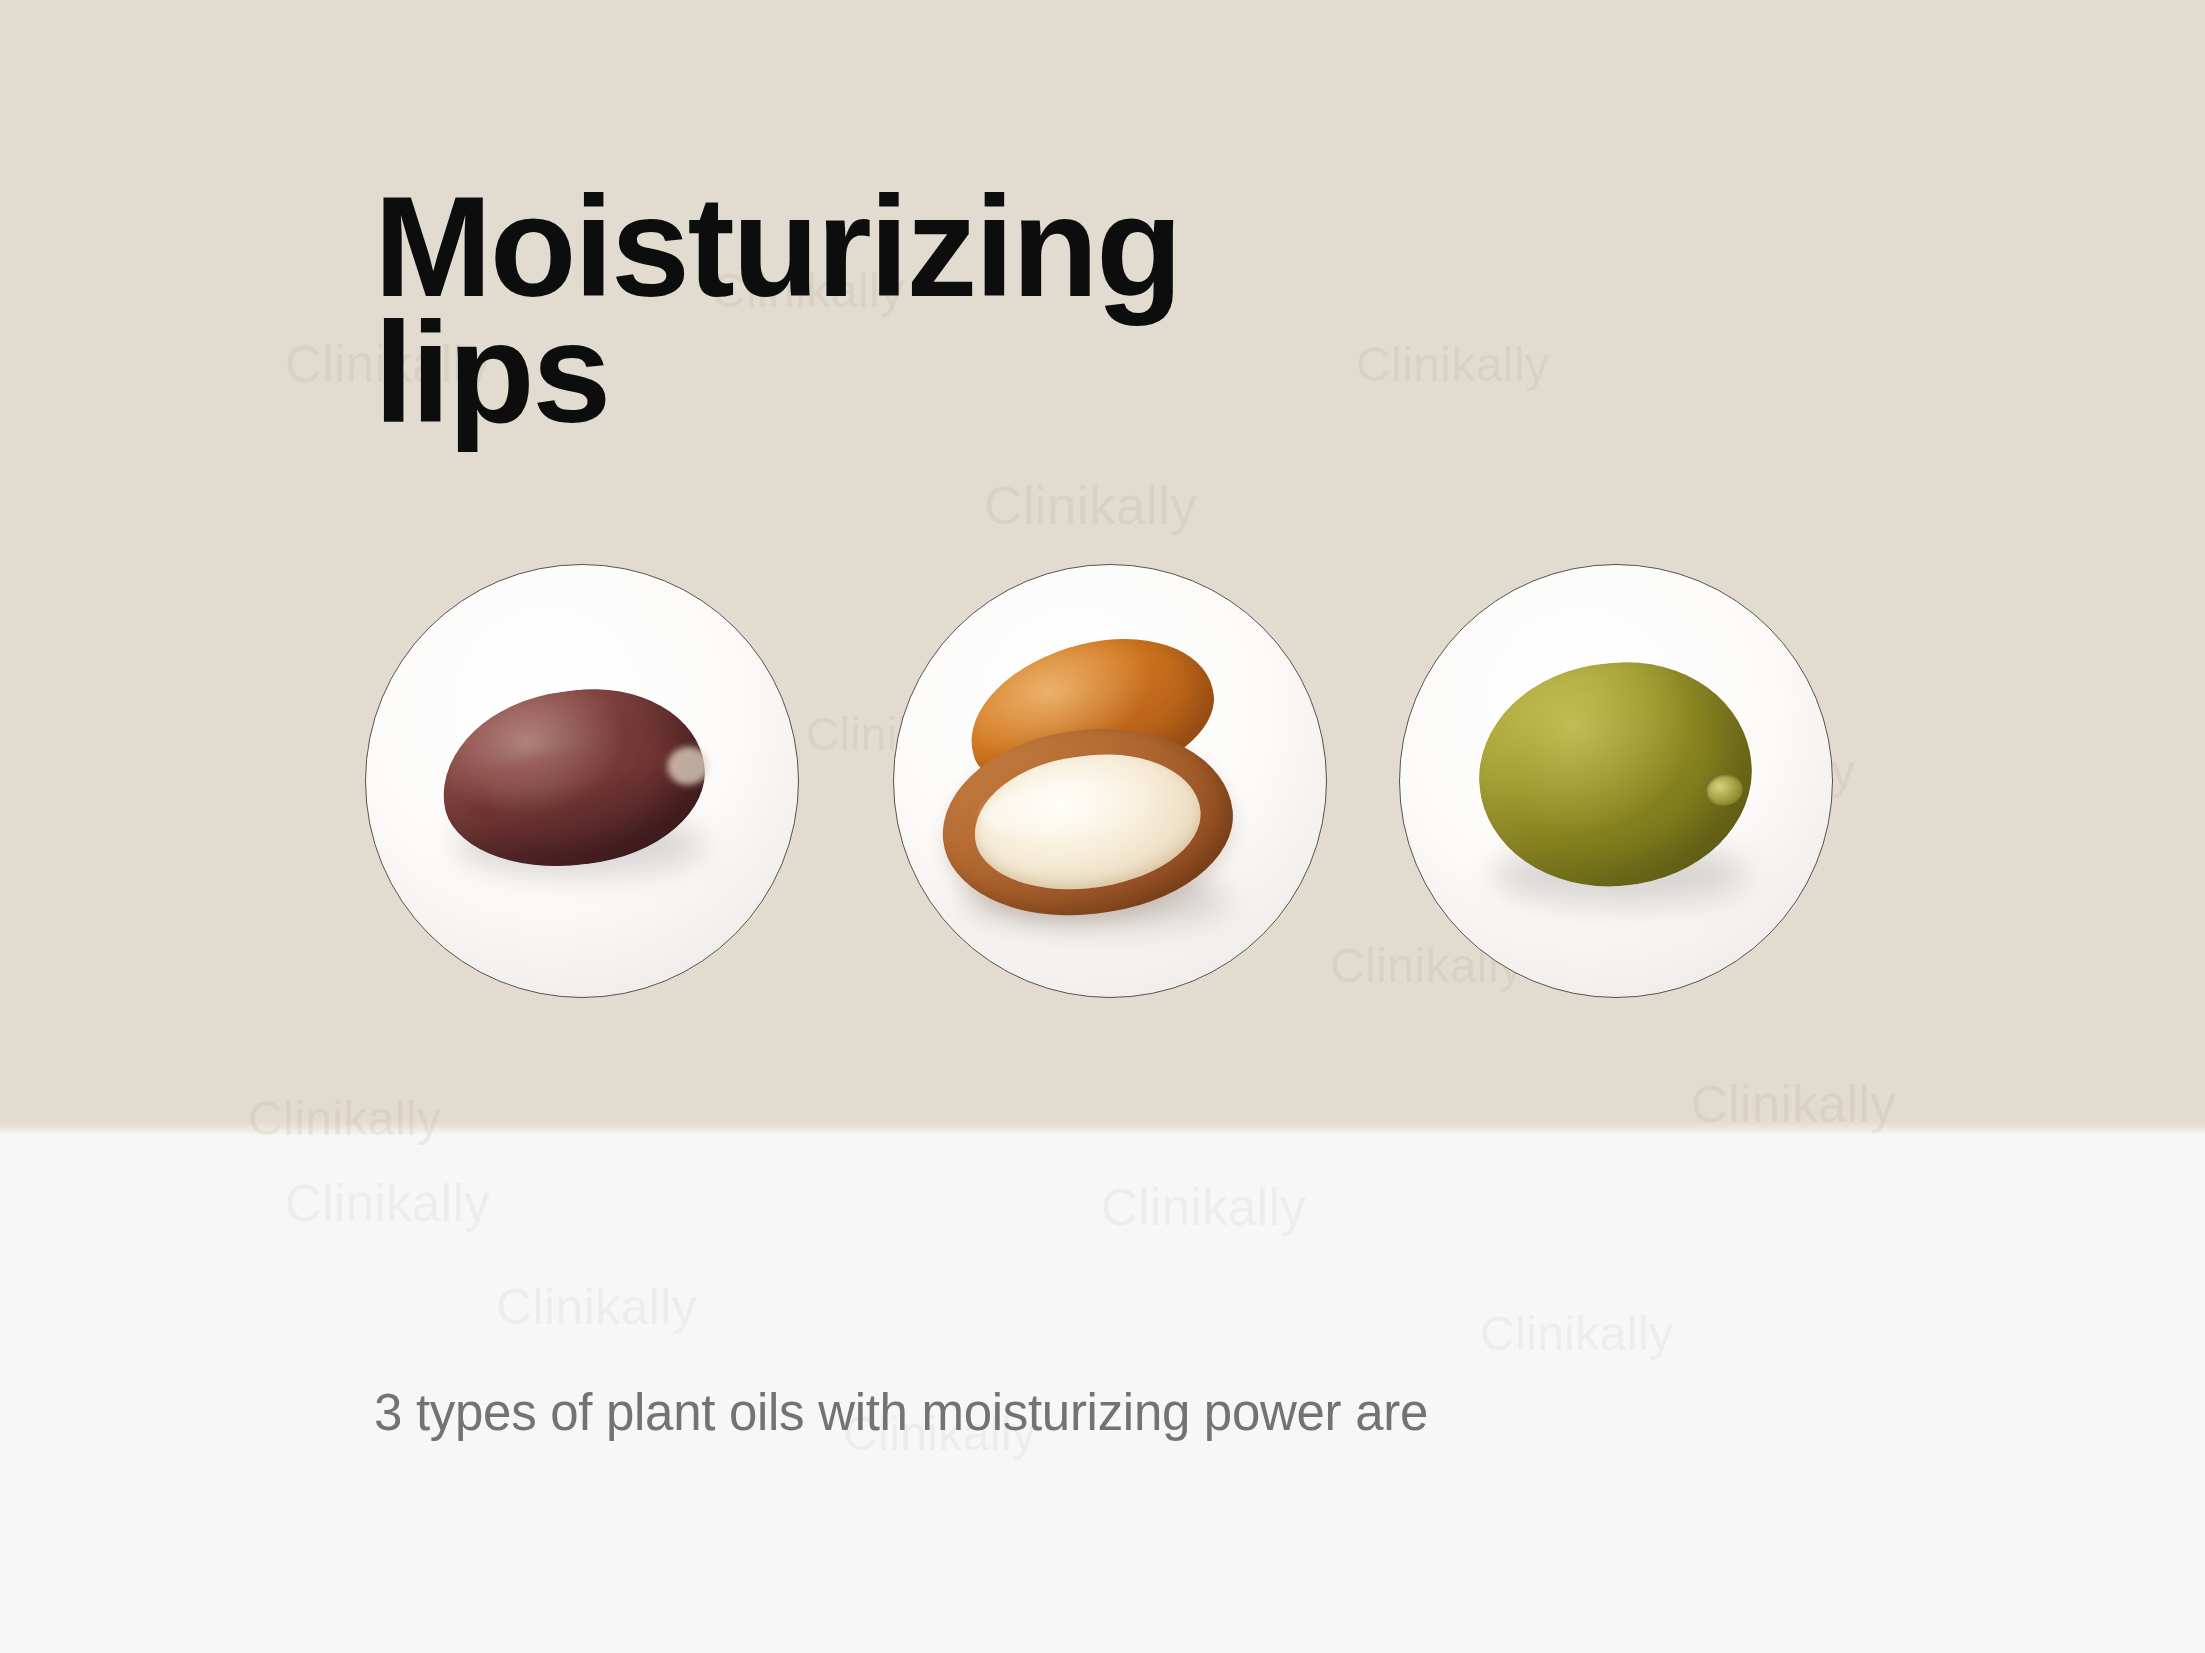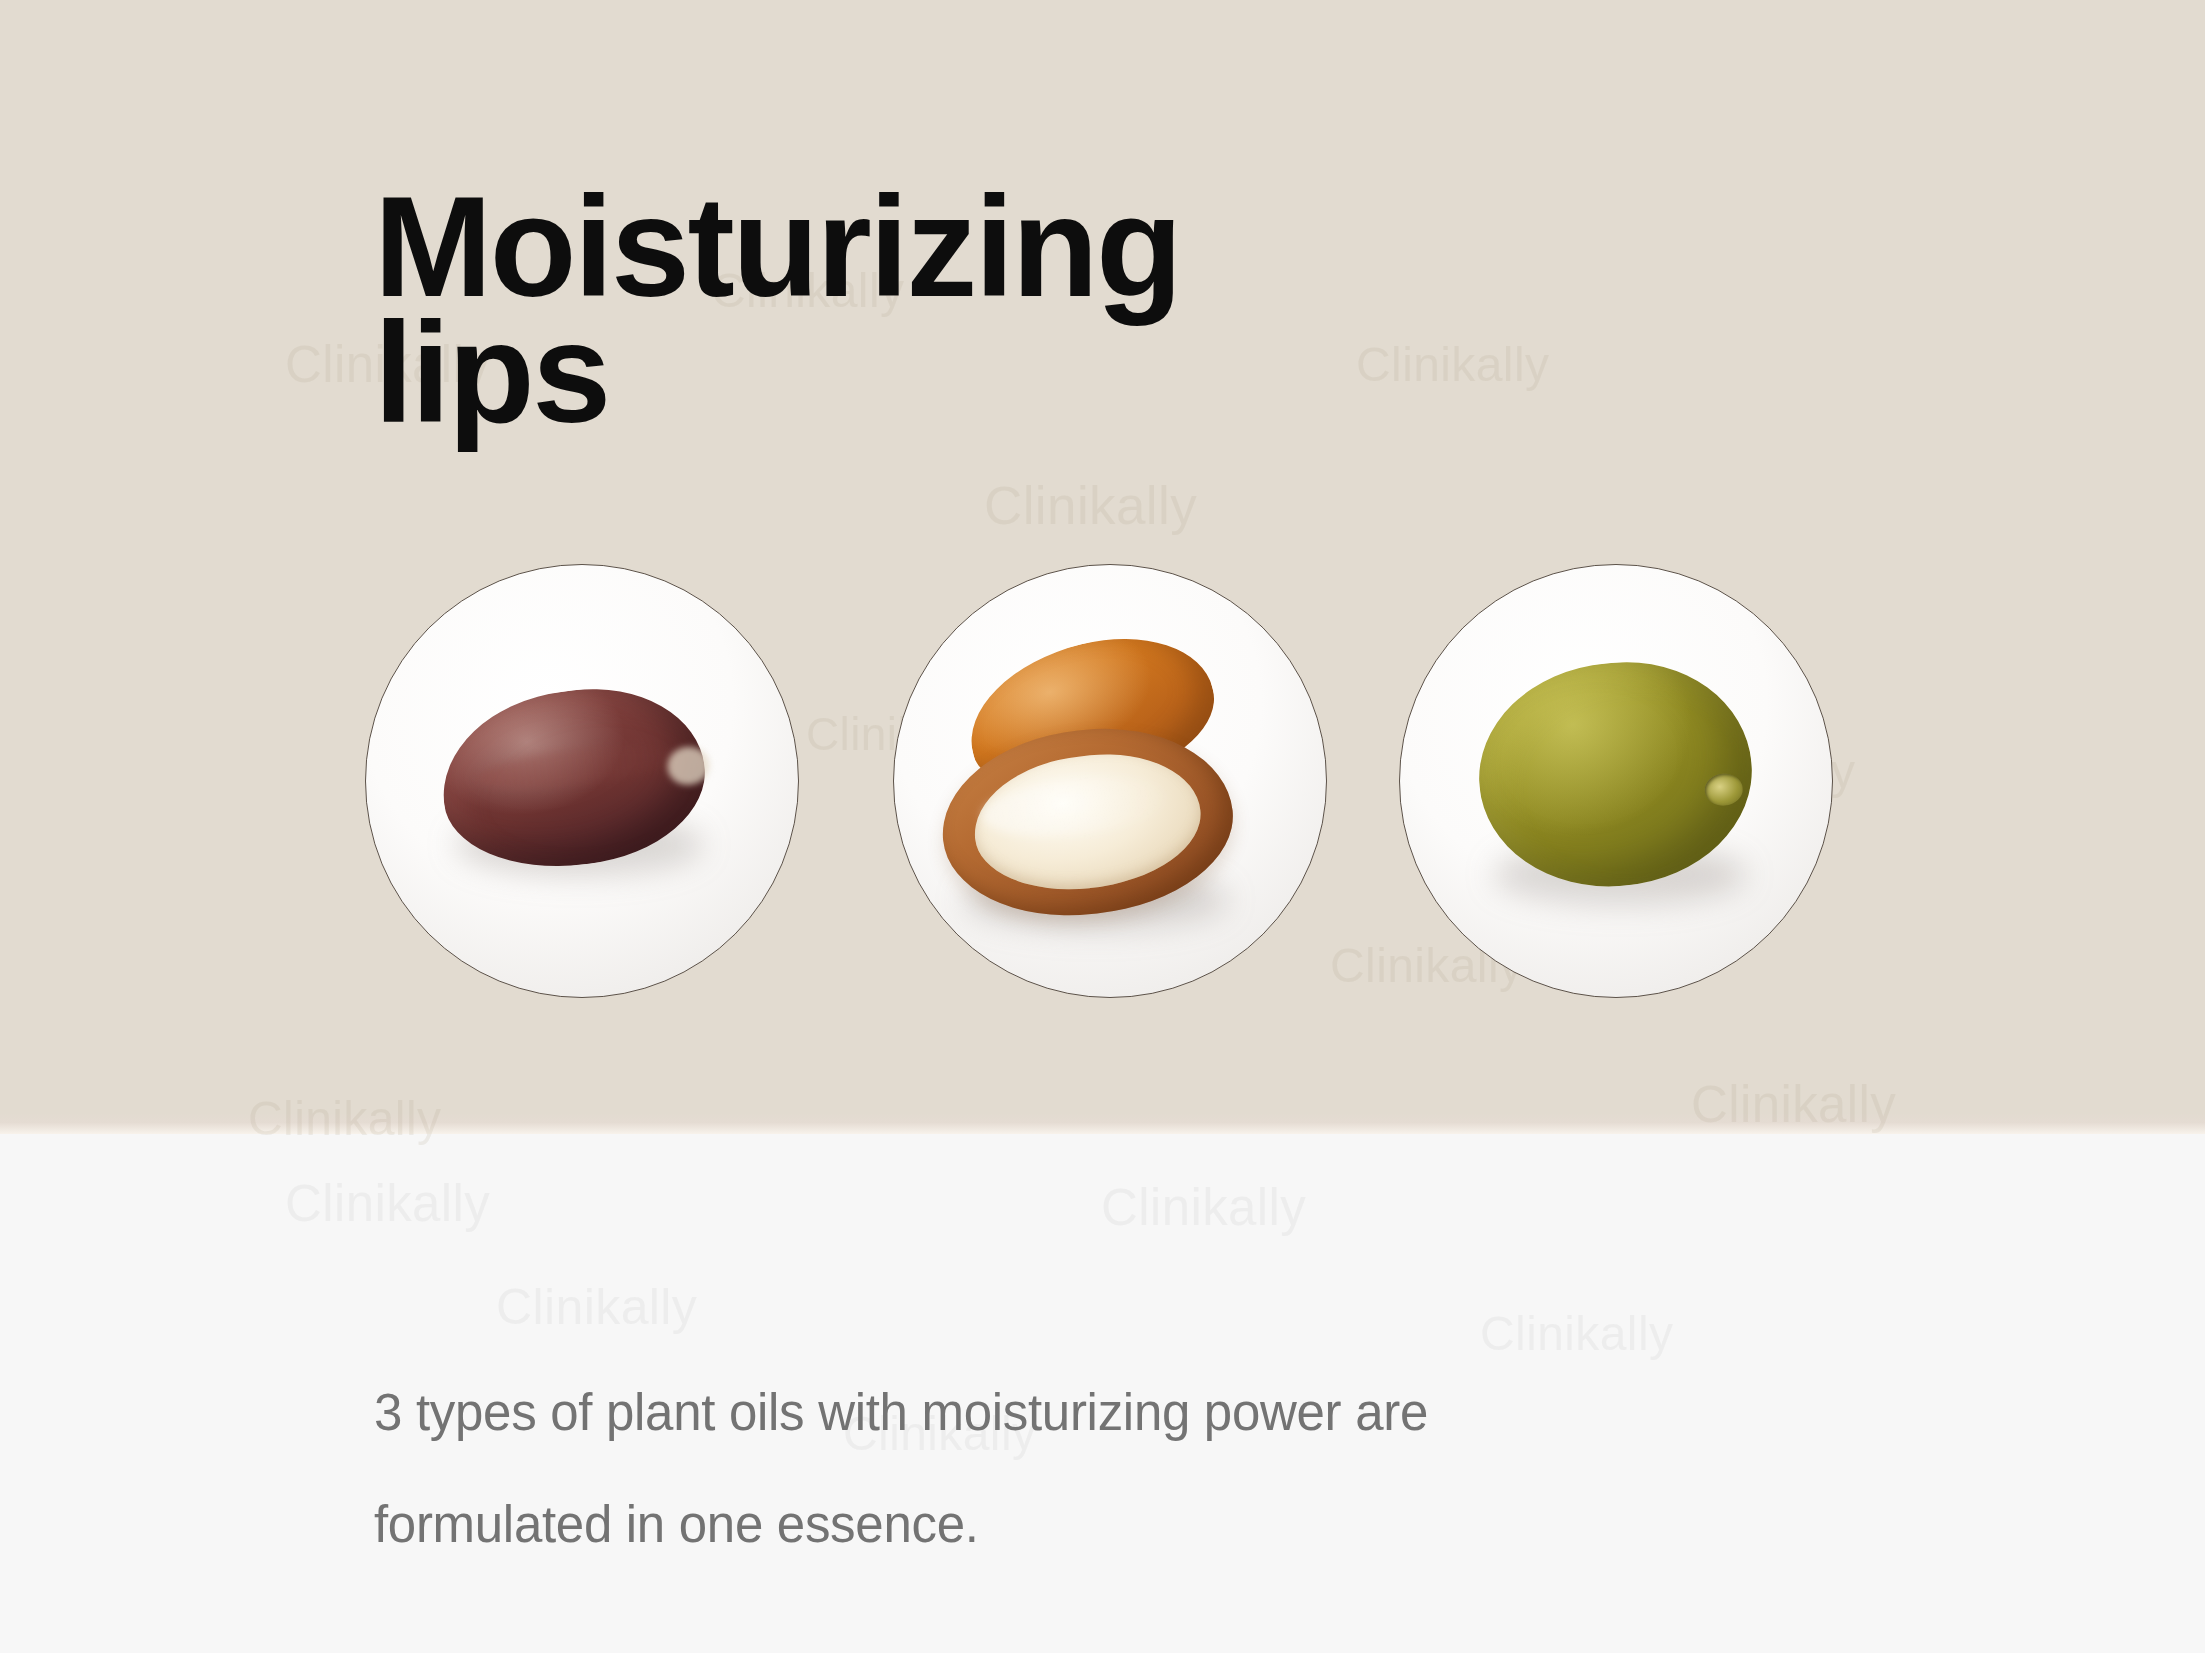--- a/index.html
+++ b/index.html
@@ -304,7 +304,6 @@
 
   <p class="caption">
     <span class="line">3 types of plant oils with moisturizing power are</span>
-    <span class="line">formulated in one essence.</span>
   </p>
 
 </div>

